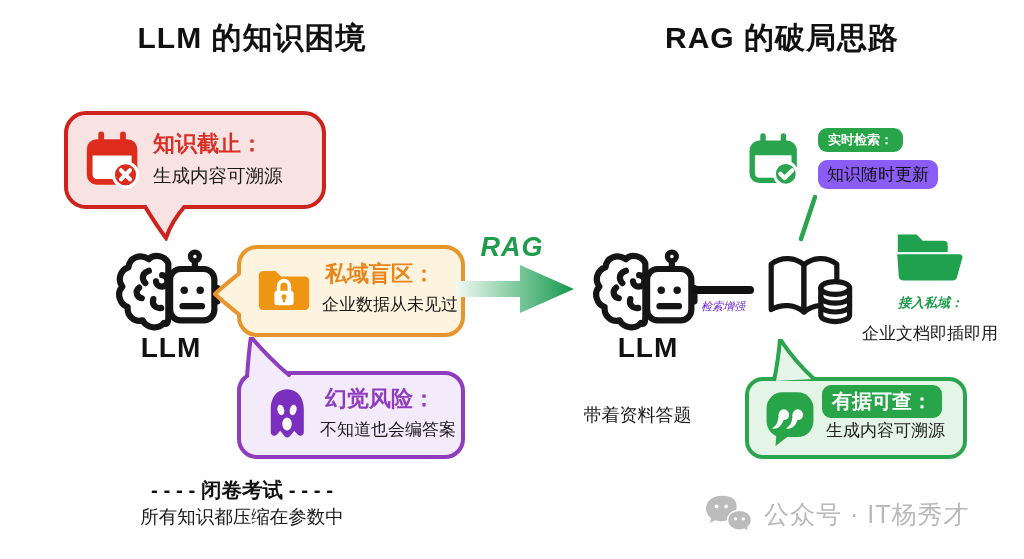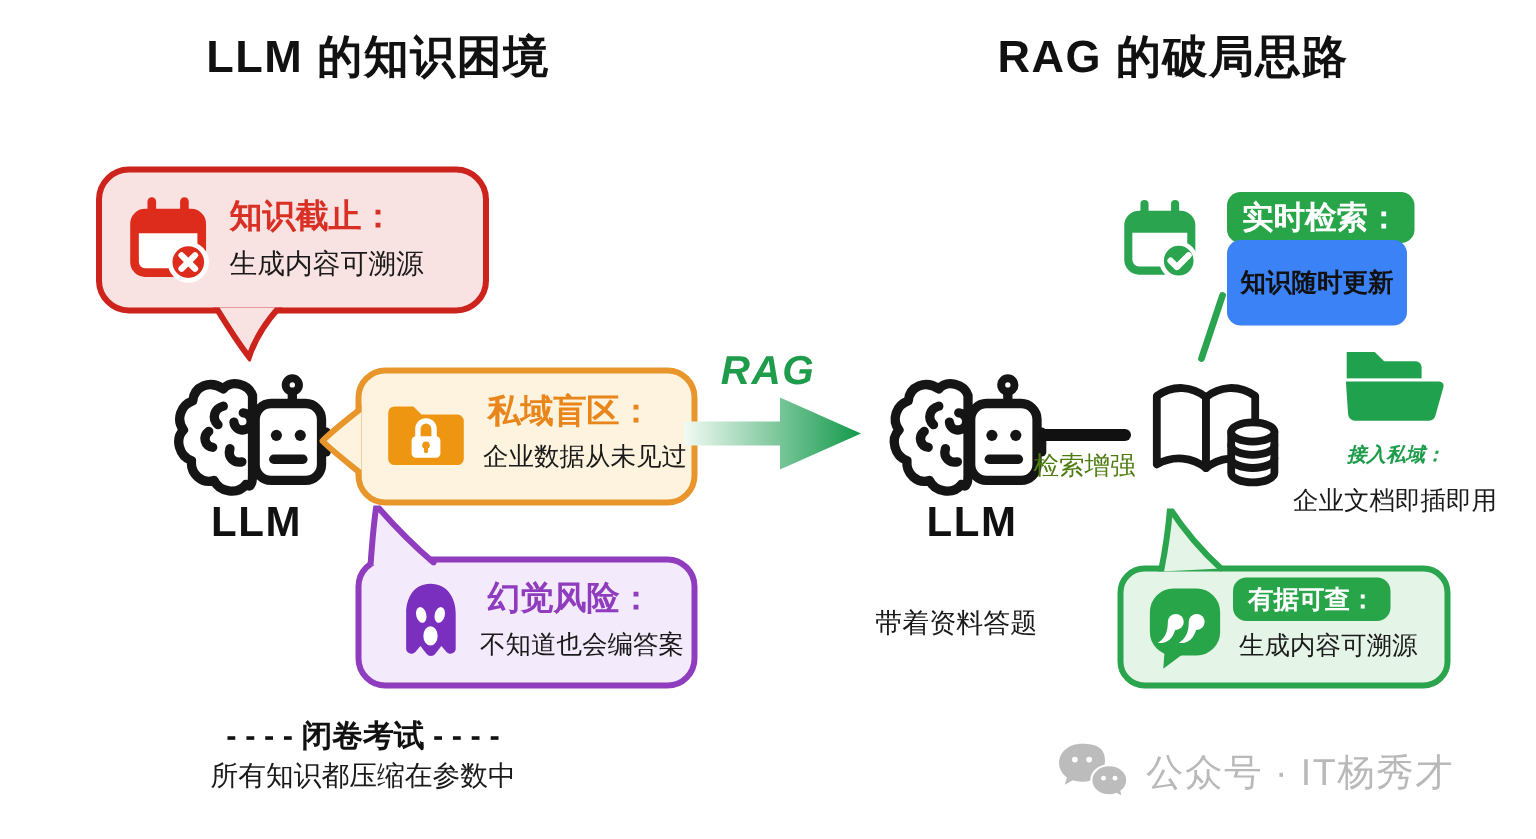--- a/index.html
+++ b/index.html
@@ -20,7 +20,7 @@
   .purple-t{color:#8F3DBE;}
   .llm{font-size:28px;font-weight:700;color:#111;letter-spacing:1px;}
   .pill-solid{display:inline-block;background:#28A449;color:#fff;font-weight:700;
-              border-radius:9px;padding:3px 10px;font-size:21px;white-space:nowrap;}
+              border-radius:9px;padding:3px 10px;font-size:13px;white-space:nowrap;}
   .pill-light{display:inline-block;background:#3b82f6;color:#111;border-radius:9px;
               padding:17px 9px;font-size:17px;white-space:nowrap;font-weight:bold;}
   .watermark{font-size:25px;color:#B9B9B9;white-space:nowrap;letter-spacing:1px;}

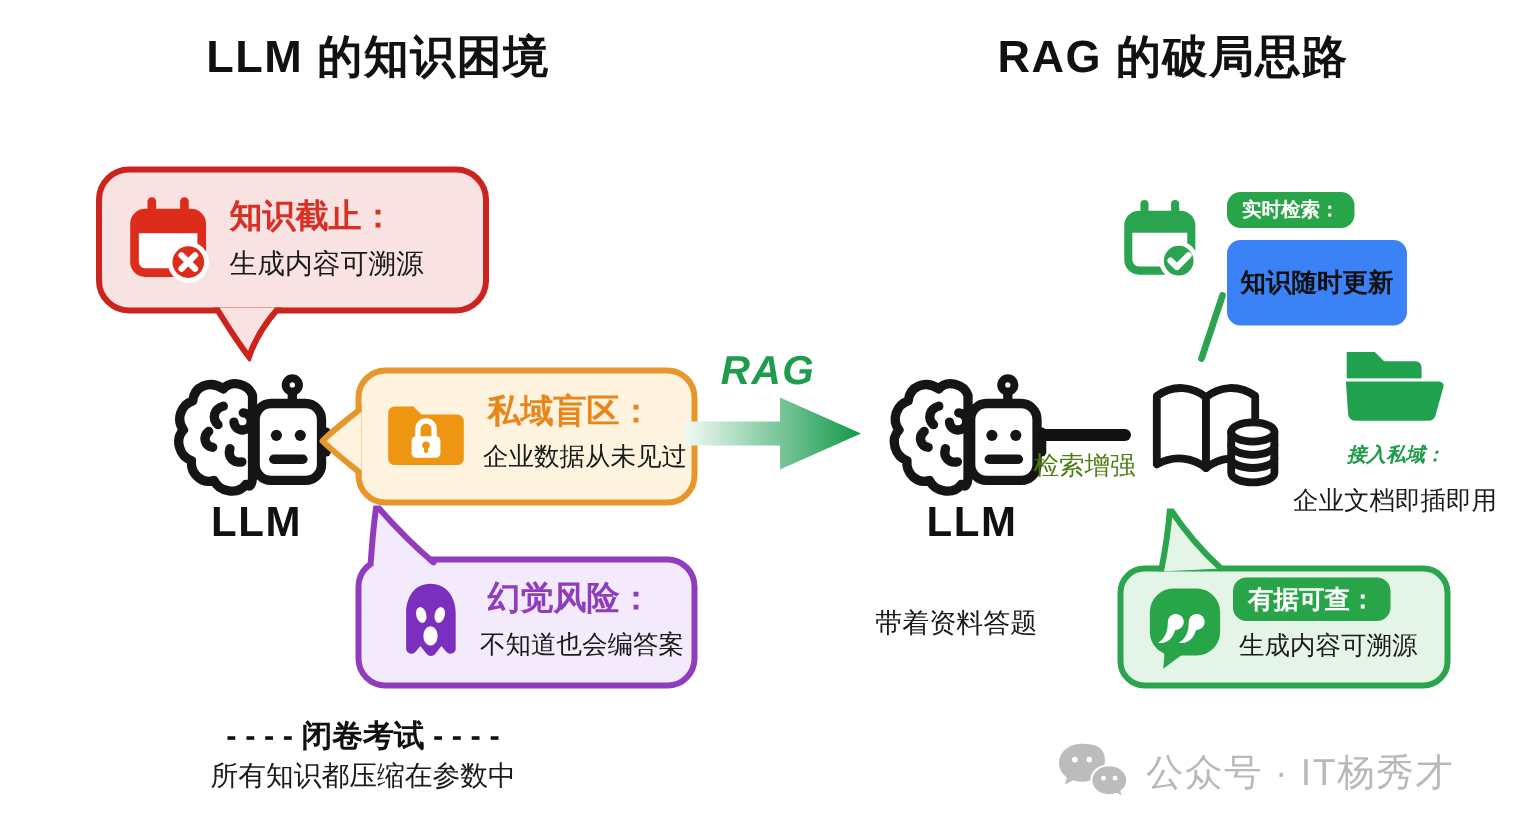--- a/index.html
+++ b/index.html
@@ -21,8 +21,8 @@
   .llm{font-size:28px;font-weight:700;color:#111;letter-spacing:1px;}
   .pill-solid{display:inline-block;background:#28A449;color:#fff;font-weight:700;
               border-radius:9px;padding:3px 10px;font-size:13px;white-space:nowrap;}
-  .pill-light{display:inline-block;background:#3b82f6;color:#111;border-radius:9px;
-              padding:17px 9px;font-size:17px;white-space:nowrap;font-weight:bold;}
+  .pill-light{display:inline-block;background:#8b5cf6;color:#111;border-radius:9px;
+              padding:3px 9px;font-size:17px;white-space:nowrap;}
   .watermark{font-size:25px;color:#B9B9B9;white-space:nowrap;letter-spacing:1px;}
   svg{display:block;}
 </style>

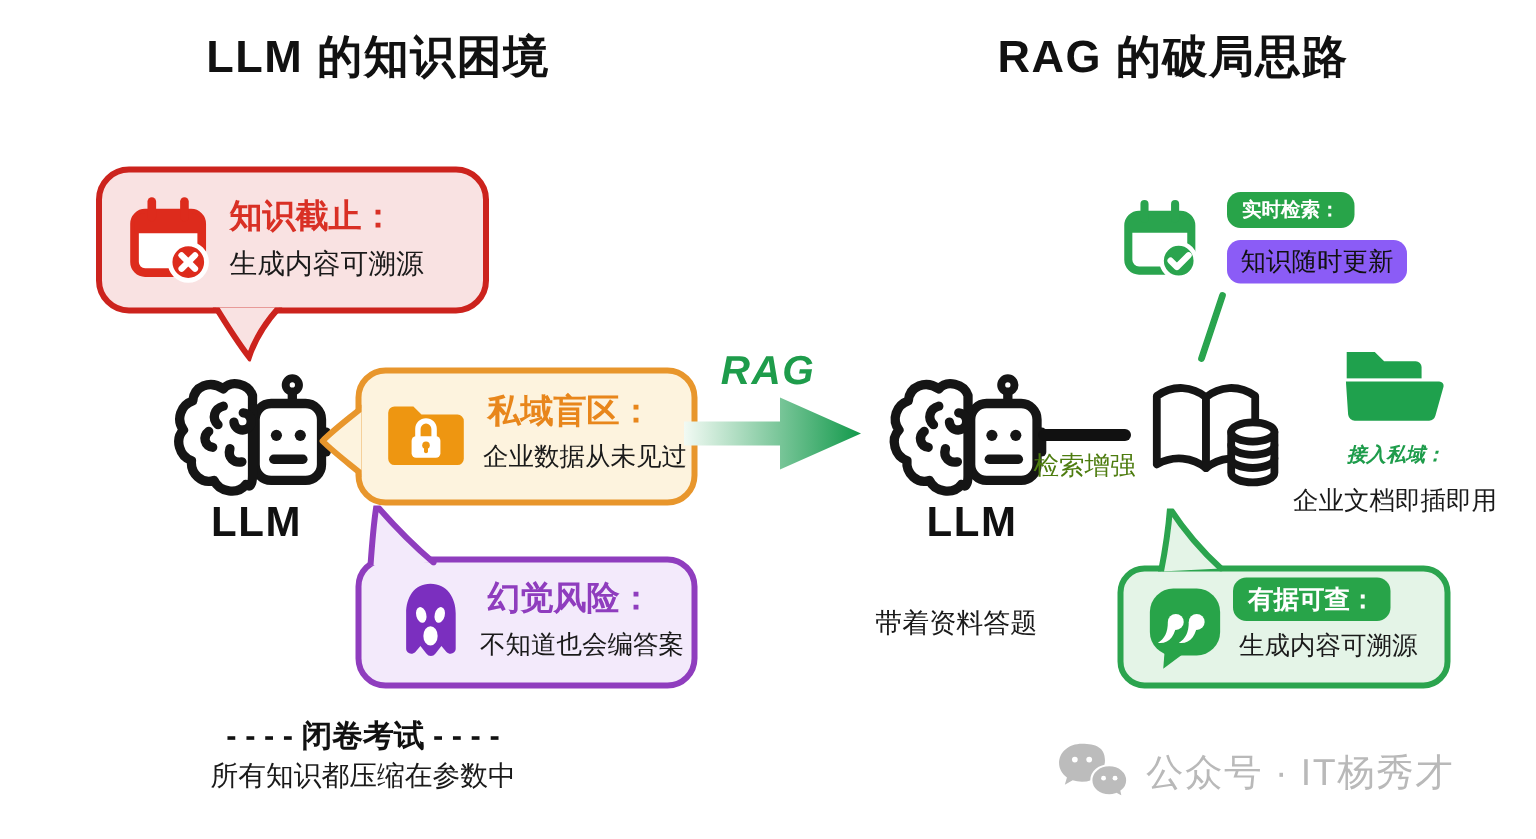--- a/index.html
+++ b/index.html
@@ -126,7 +126,7 @@
   <div class="abs ctr" style="left:565px;top:403px;width:145px;font-size:18px;color:#1a1a1a;white-space:nowrap;">带着资料答题</div>
 
   <div class="abs" style="left:692px;top:286px;width:62px;height:8px;background:#111;border-radius:4px;"></div>
-  <div class="abs ctr" style="left:668px;top:299px;width:110px;font-size:17px;color:#4d7c0f;white-space:nowrap;">检索增强</div>
+  <div class="abs ctr" style="left:668px;top:299px;width:110px;font-size:11px;color:#6d28d9;white-space:nowrap;font-style:italic;">检索增强</div>
 
   <svg class="abs" style="left:760px;top:240px;" width="96" height="96" viewBox="0 0 120 100">
     <g stroke="#151515" stroke-width="6.5" fill="#fff" stroke-linejoin="round" stroke-linecap="round">

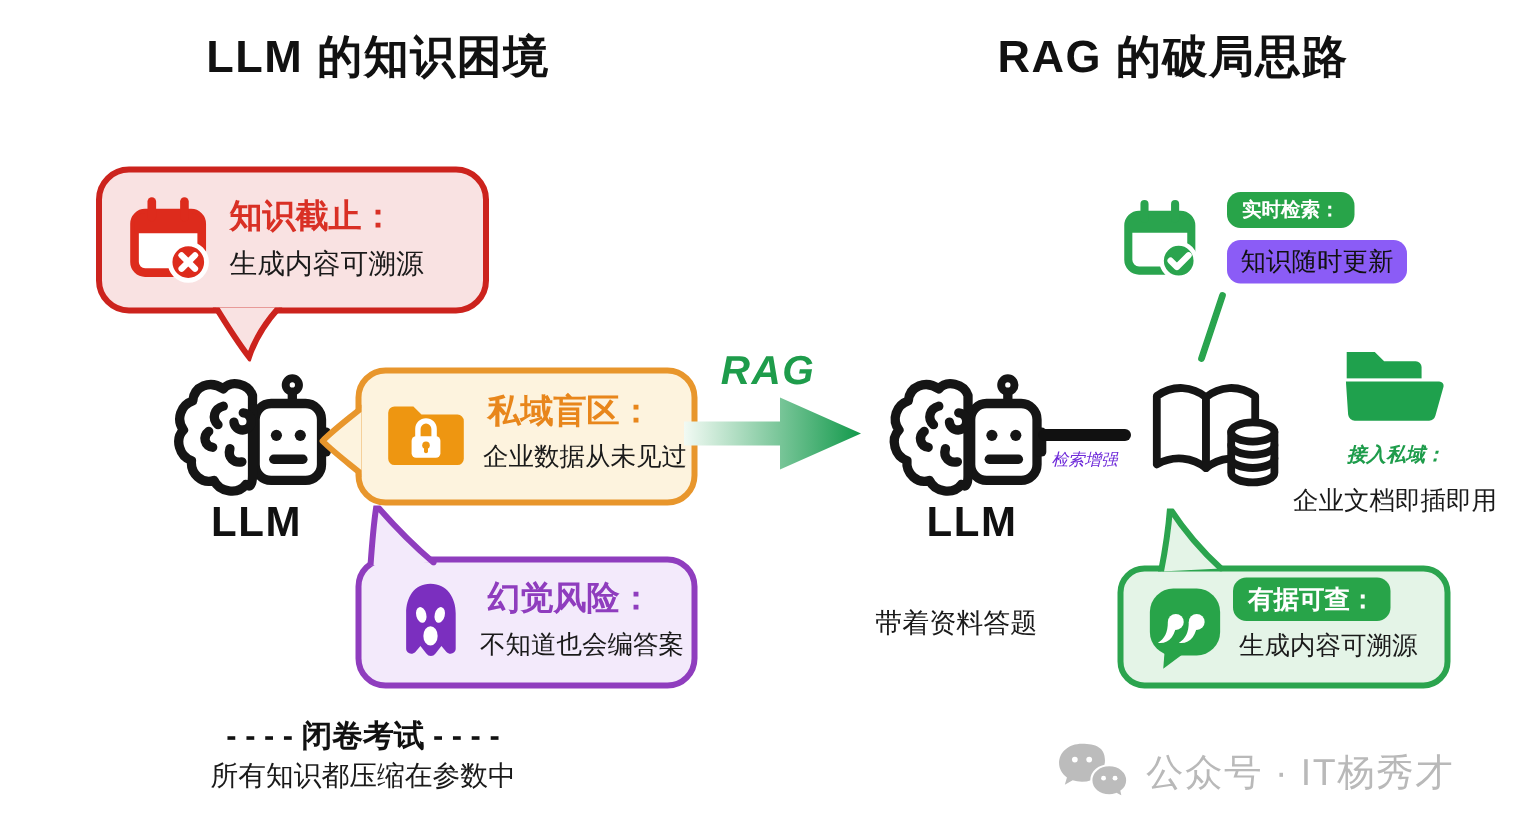--- a/index.html
+++ b/index.html
@@ -177,7 +177,7 @@
     <path d="M54.5 46 c0 13 -4 20 -12 25 c13 2 22 -9 22 -25 z" fill="#fff"></path>
   </svg>
   <div class="abs" style="left:822px;top:385px;">
-    <span class="pill-solid" style="font-size:17px;">有据可查：</span>
+    <span class="pill-solid" style="font-size:20px;">有据可查：</span>
   </div>
   <div class="abs ctr" style="left:107px;top:476px;width:270px;font-size:20.5px;font-weight:700;color:#111;white-space:nowrap;">- - - -  闭卷考试  - - - -</div>
 

